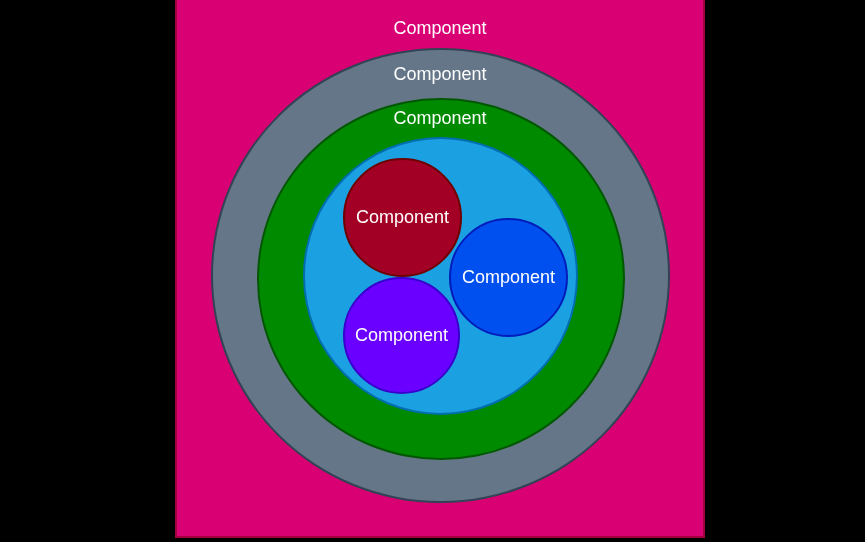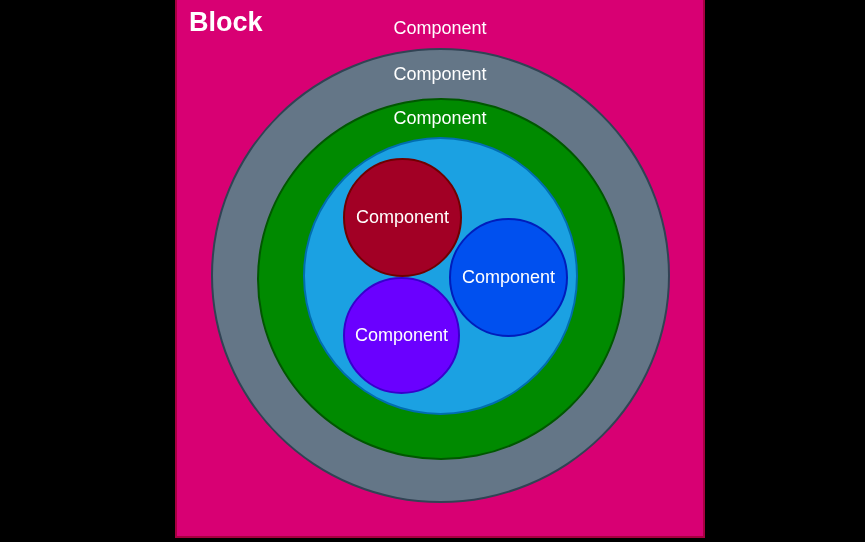--- a/index.html
+++ b/index.html
@@ -74,7 +74,6 @@
 
   <div id="block-rect" class="shape" style="background-color: rgb(216, 0, 115); border-color: rgb(165, 0, 64);"></div>
 
-  <div id="block-label">Block</div>
 
   <div id="ring-gray" class="shape circle" style="background-color: rgb(100, 118, 135); border-color: rgb(49, 67, 84);"></div>
 

